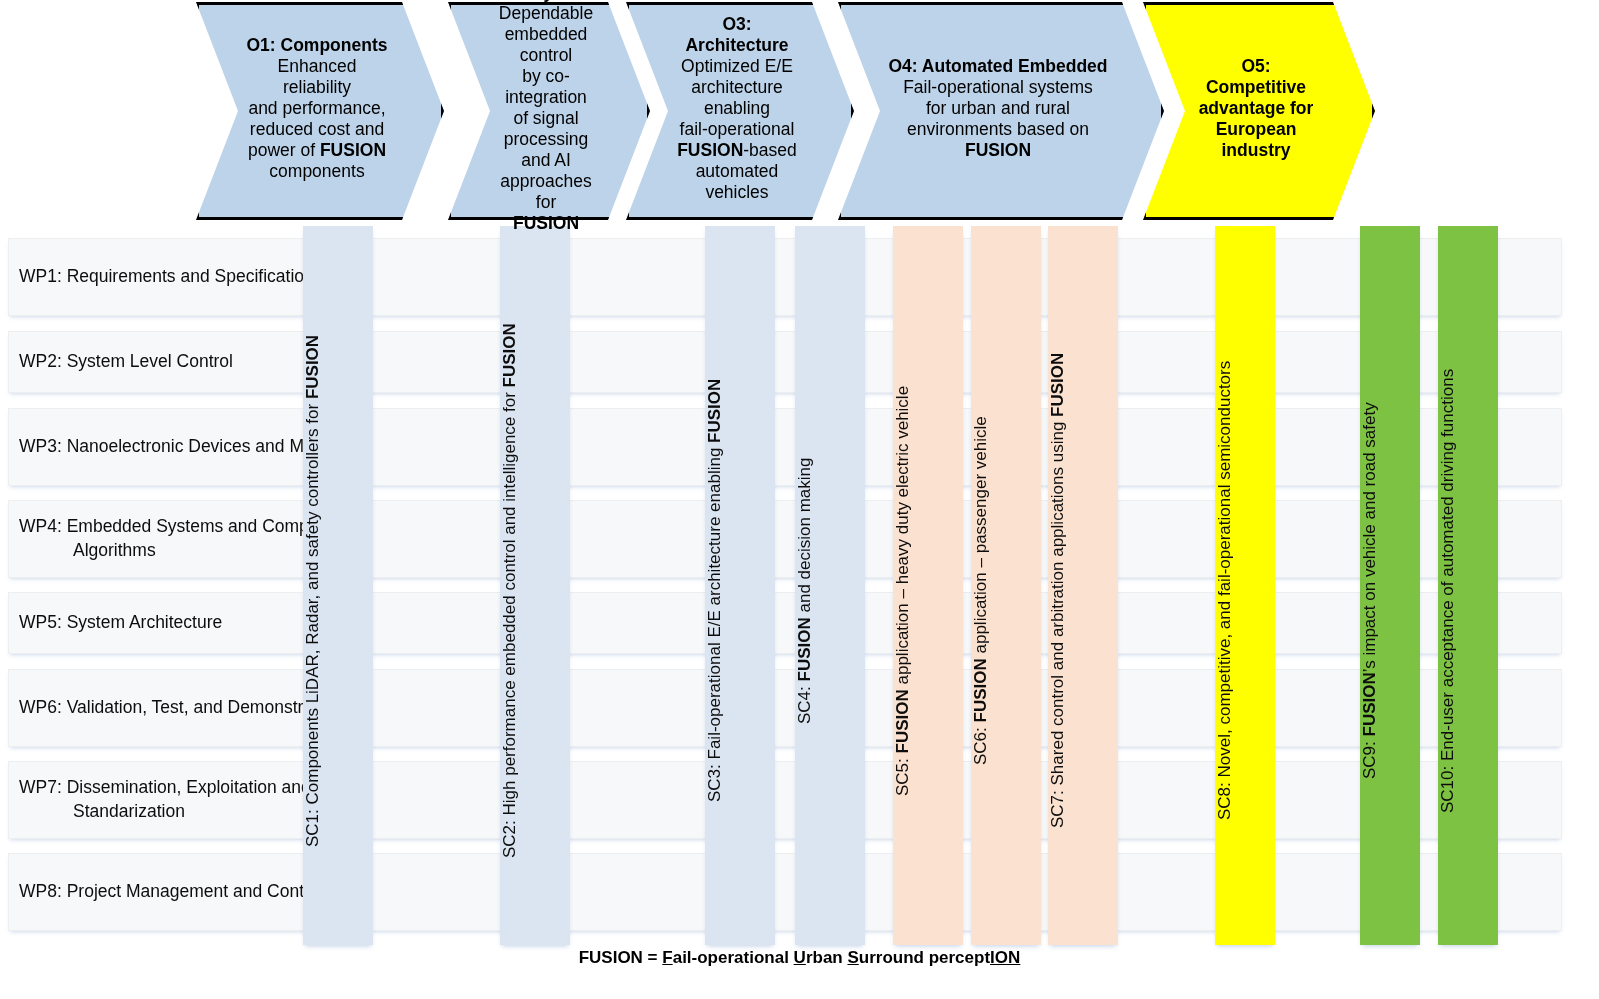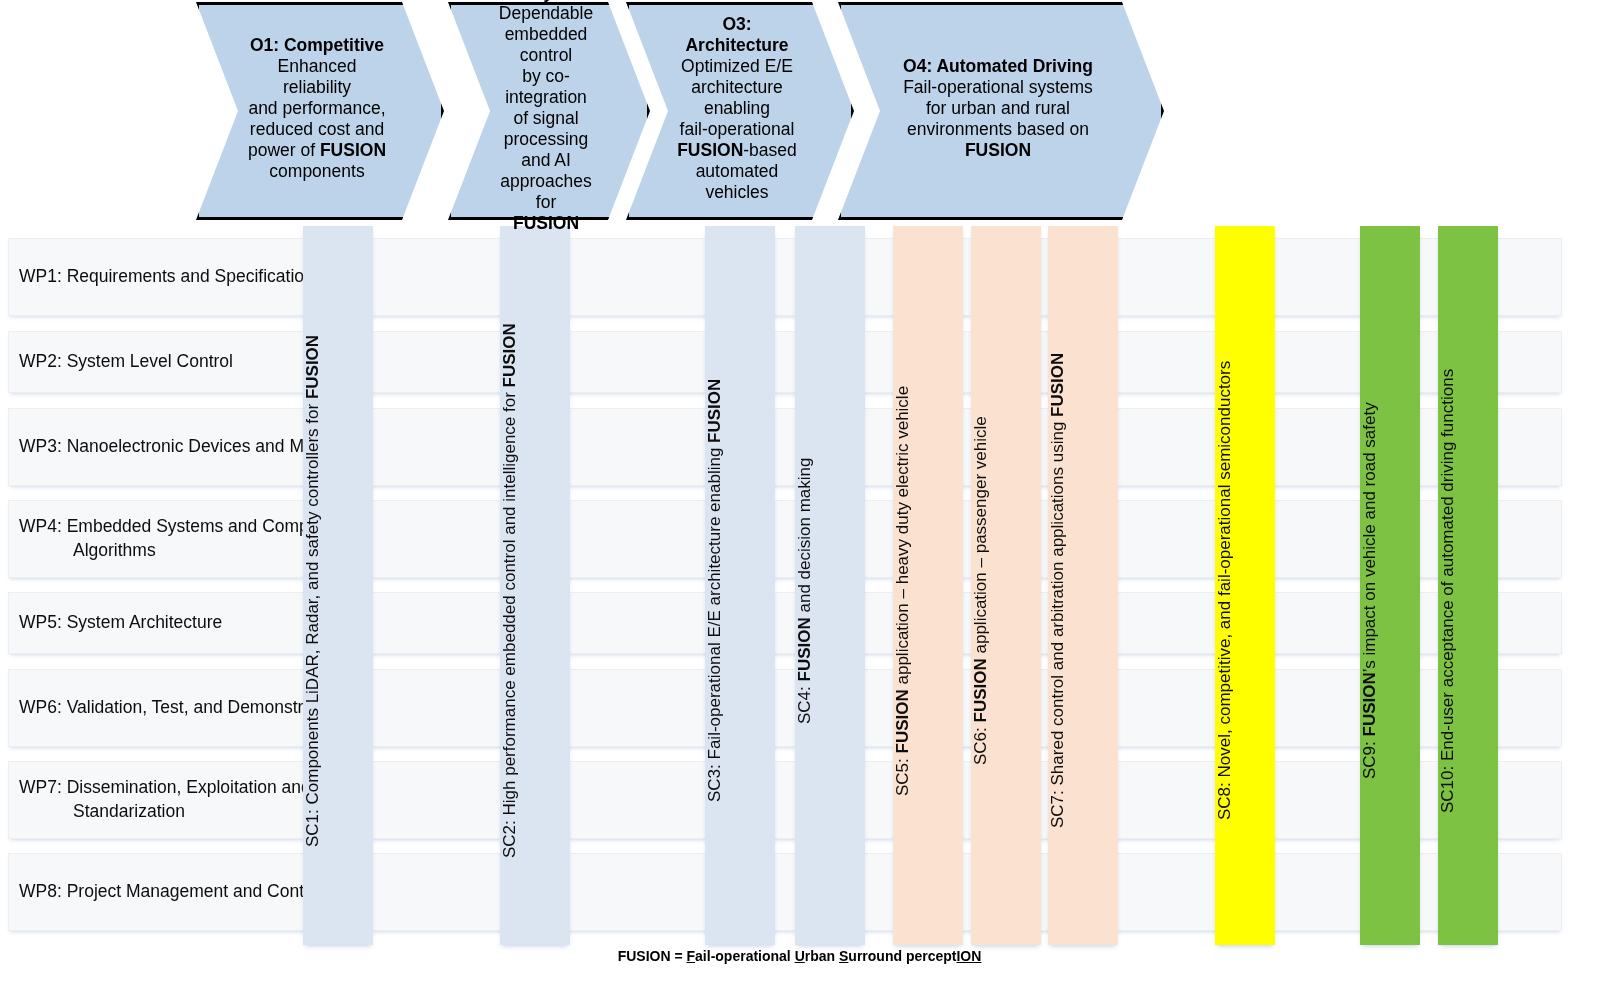--- a/index.html
+++ b/index.html
@@ -91,7 +91,7 @@
   <div id="objectives">
       <div class="chev" style="left: 196px; width: 242px;">
         <div class="shape" style="background: rgb(189, 211, 233);"></div>
-        <div class="txt"><b>O1: Competitive</b><br>Enhanced reliability<br>and performance,<br>reduced cost and<br>power of <b>FUSION</b><br>components</div>
+        <div class="txt"><b>O1: Components</b><br>Enhanced reliability<br>and performance,<br>reduced cost and<br>power of <b>FUSION</b><br>components</div>
       </div>
       <div class="chev" style="left: 448px; width: 196px;">
         <div class="shape" style="background: rgb(189, 211, 233);"></div>

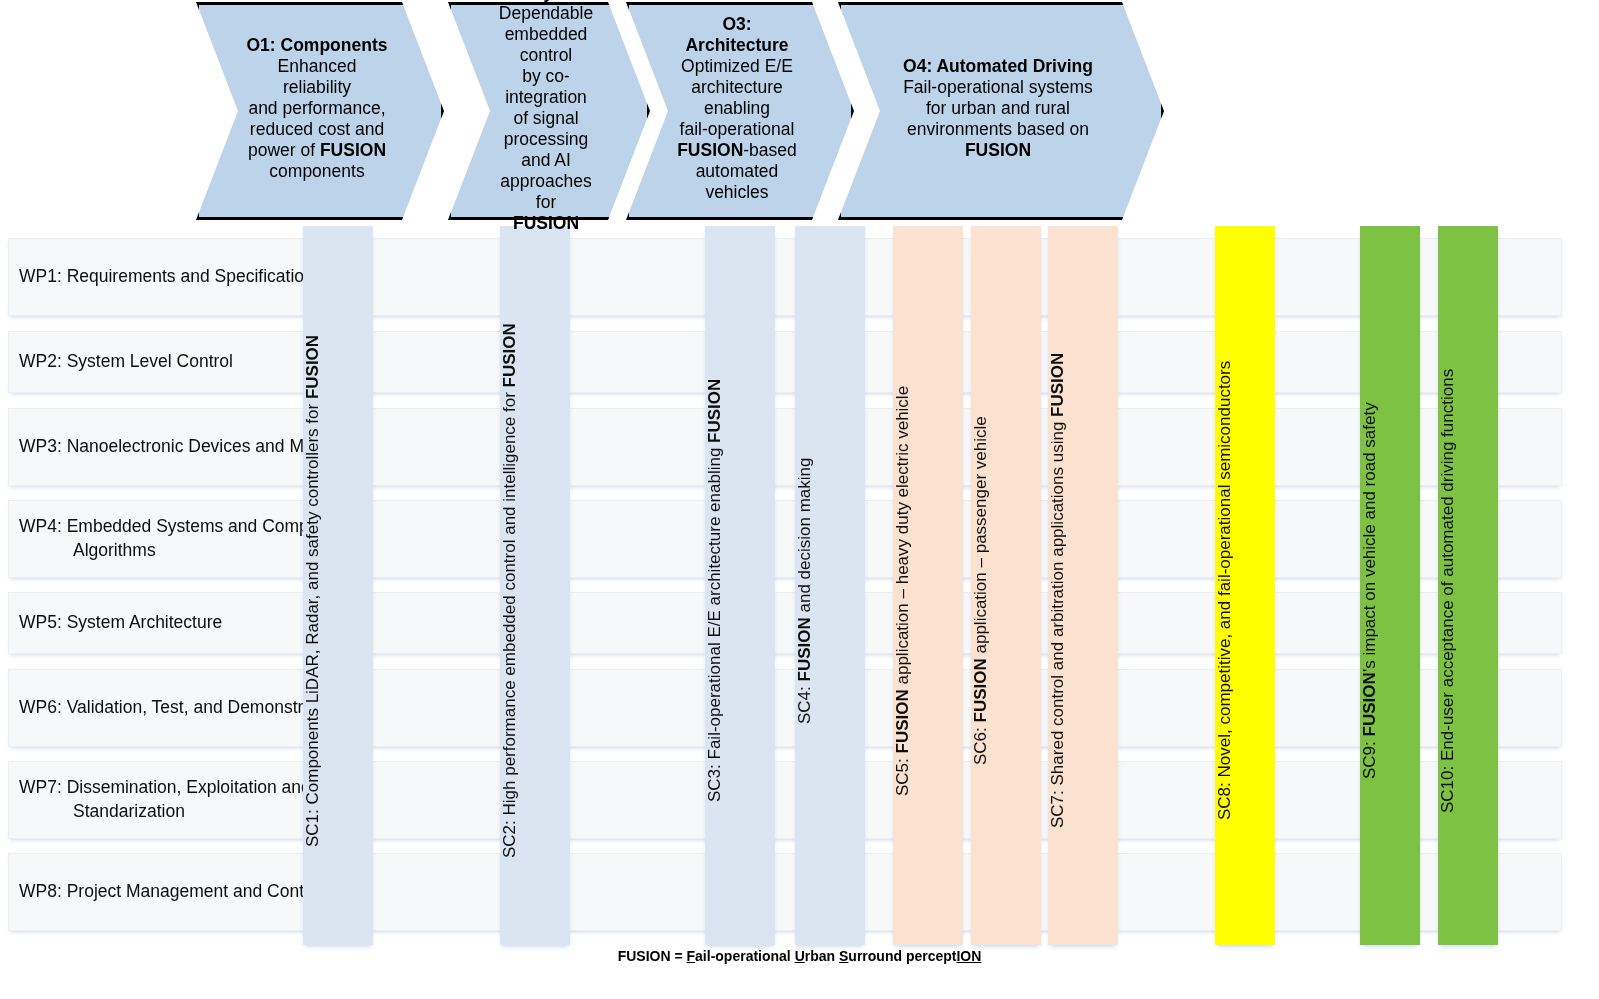--- a/index.html
+++ b/index.html
@@ -103,7 +103,7 @@
       </div>
       <div class="chev" style="left: 838px; width: 320px;">
         <div class="shape" style="background: rgb(189, 211, 233);"></div>
-        <div class="txt"><b>O4: Automated Driving</b><br>Fail-operational systems<br>for urban and rural<br>environments based on<br><b>FUSION</b></div>
+        <div class="txt"><b>O4: Automated Embedded</b><br>Fail-operational systems<br>for urban and rural<br>environments based on<br><b>FUSION</b></div>
       </div>
     </div>
 

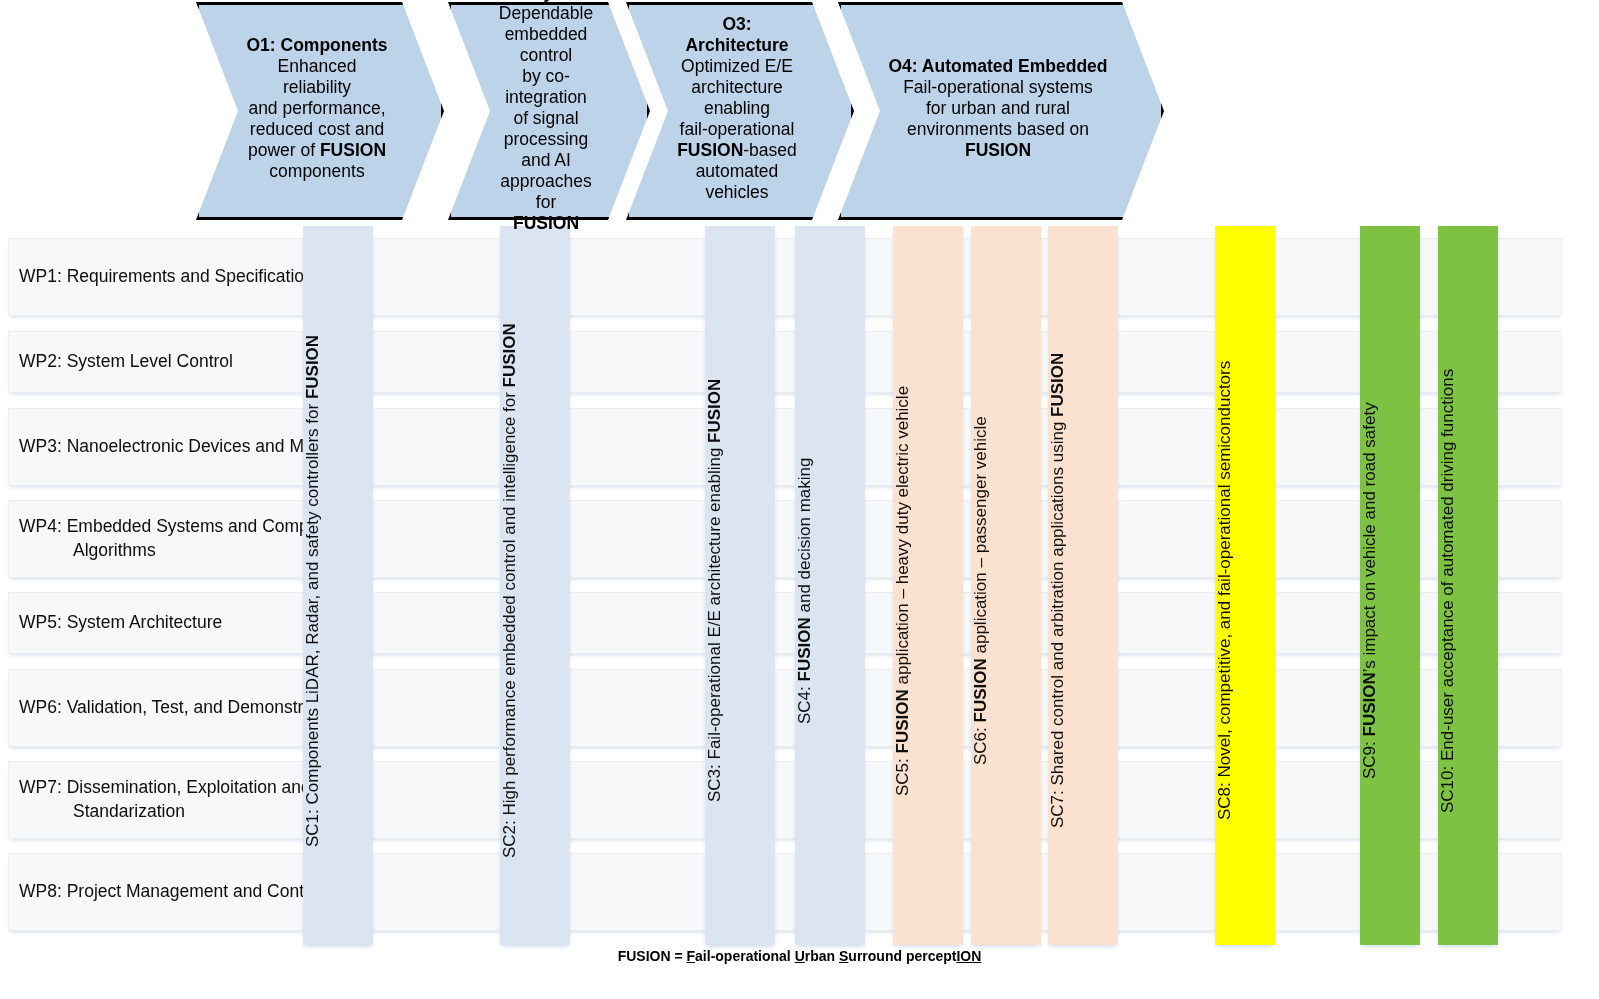--- a/index.html
+++ b/index.html
@@ -105,6 +105,10 @@
         <div class="shape" style="background: rgb(189, 211, 233);"></div>
         <div class="txt"><b>O4: Automated Embedded</b><br>Fail-operational systems<br>for urban and rural<br>environments based on<br><b>FUSION</b></div>
       </div>
+      <div class="chev" style="left: 1143px; width: 226px;">
+        <div class="shape" style="background: rgb(255, 255, 0);"></div>
+        <div class="txt"><b>O5: Competitive advantage for European industry</b></div>
+      </div>
     </div>
 
   <div id="matrix">

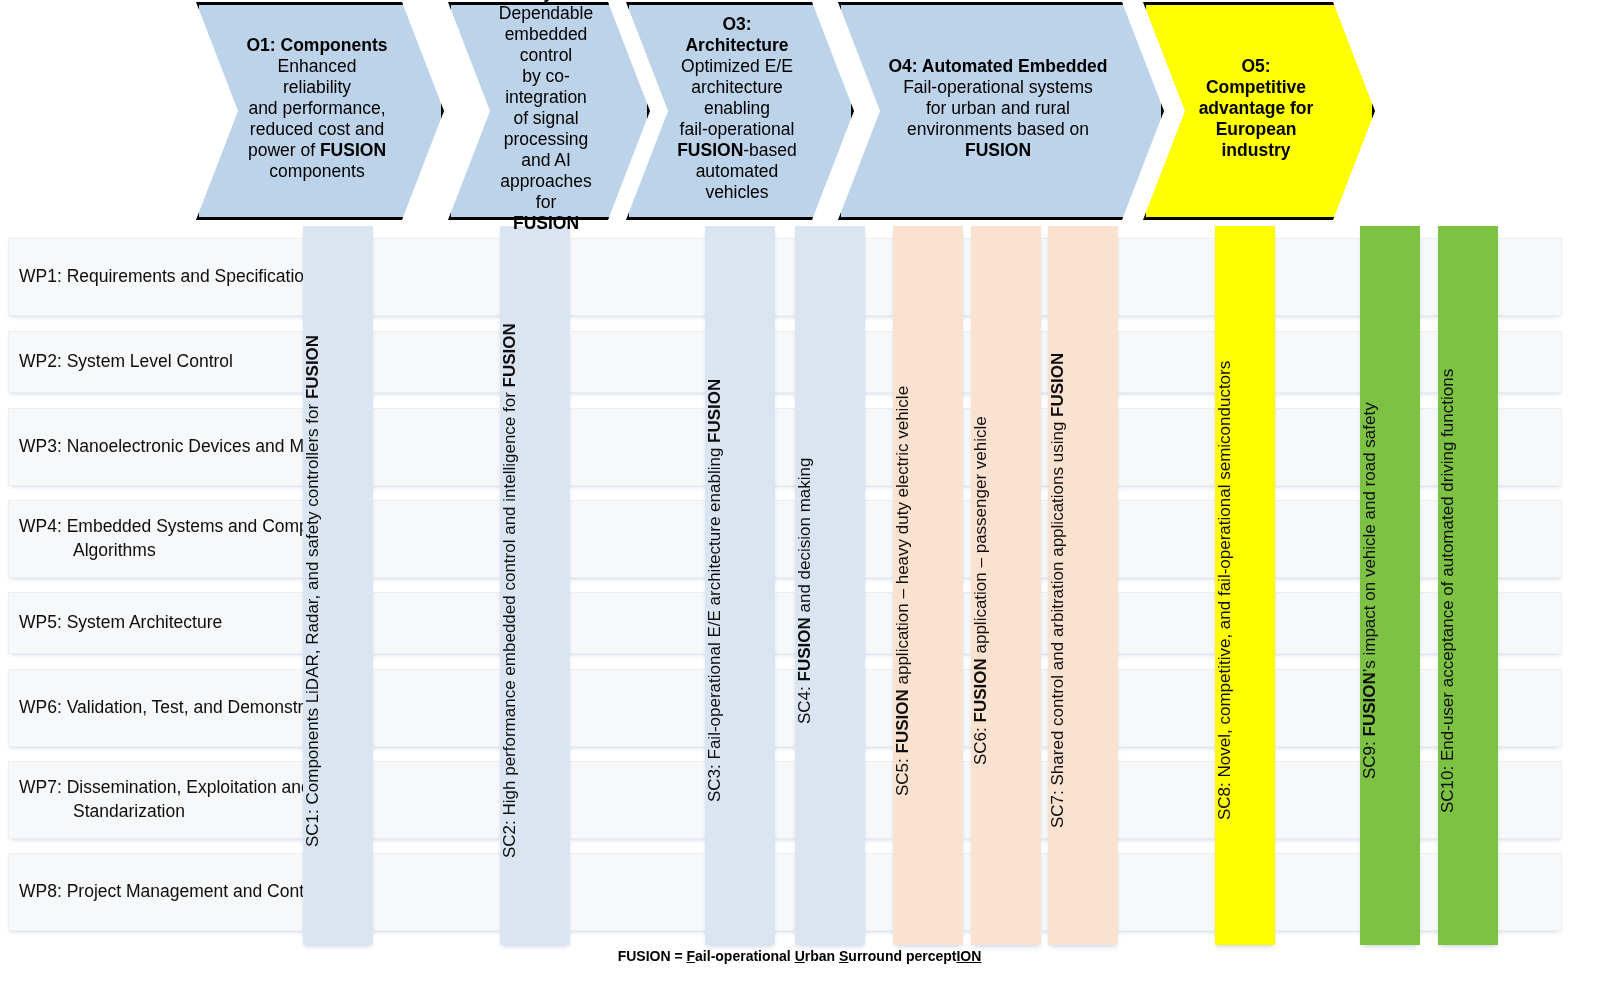--- a/index.html
+++ b/index.html
@@ -78,7 +78,7 @@
   #footer{
     position:absolute;left:0;top:948px;width:1599px;
     text-align:center;
-    font-size:14px;font-weight:bold;
+    font-size:17px;font-weight:bold;
     color:#000;
   }
   #footer u{text-decoration:underline;}

